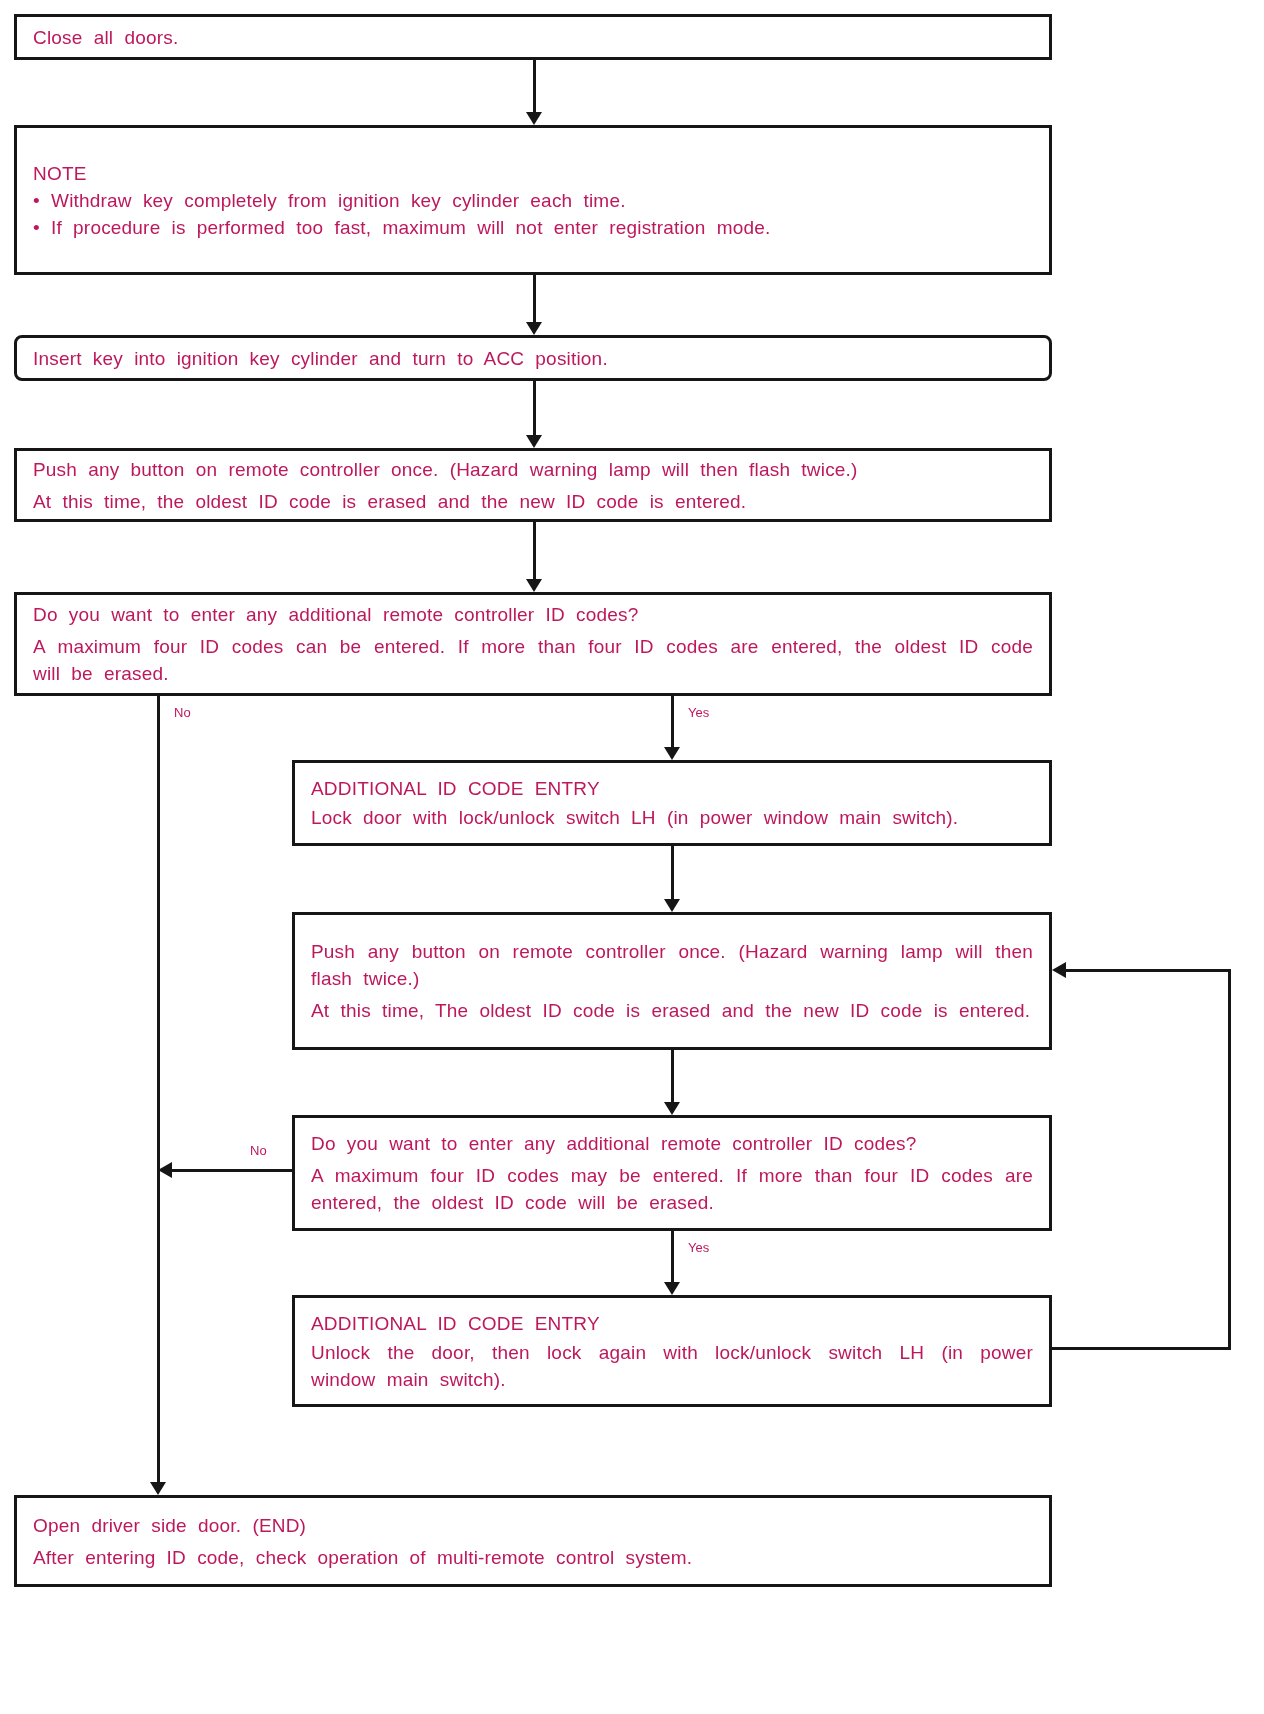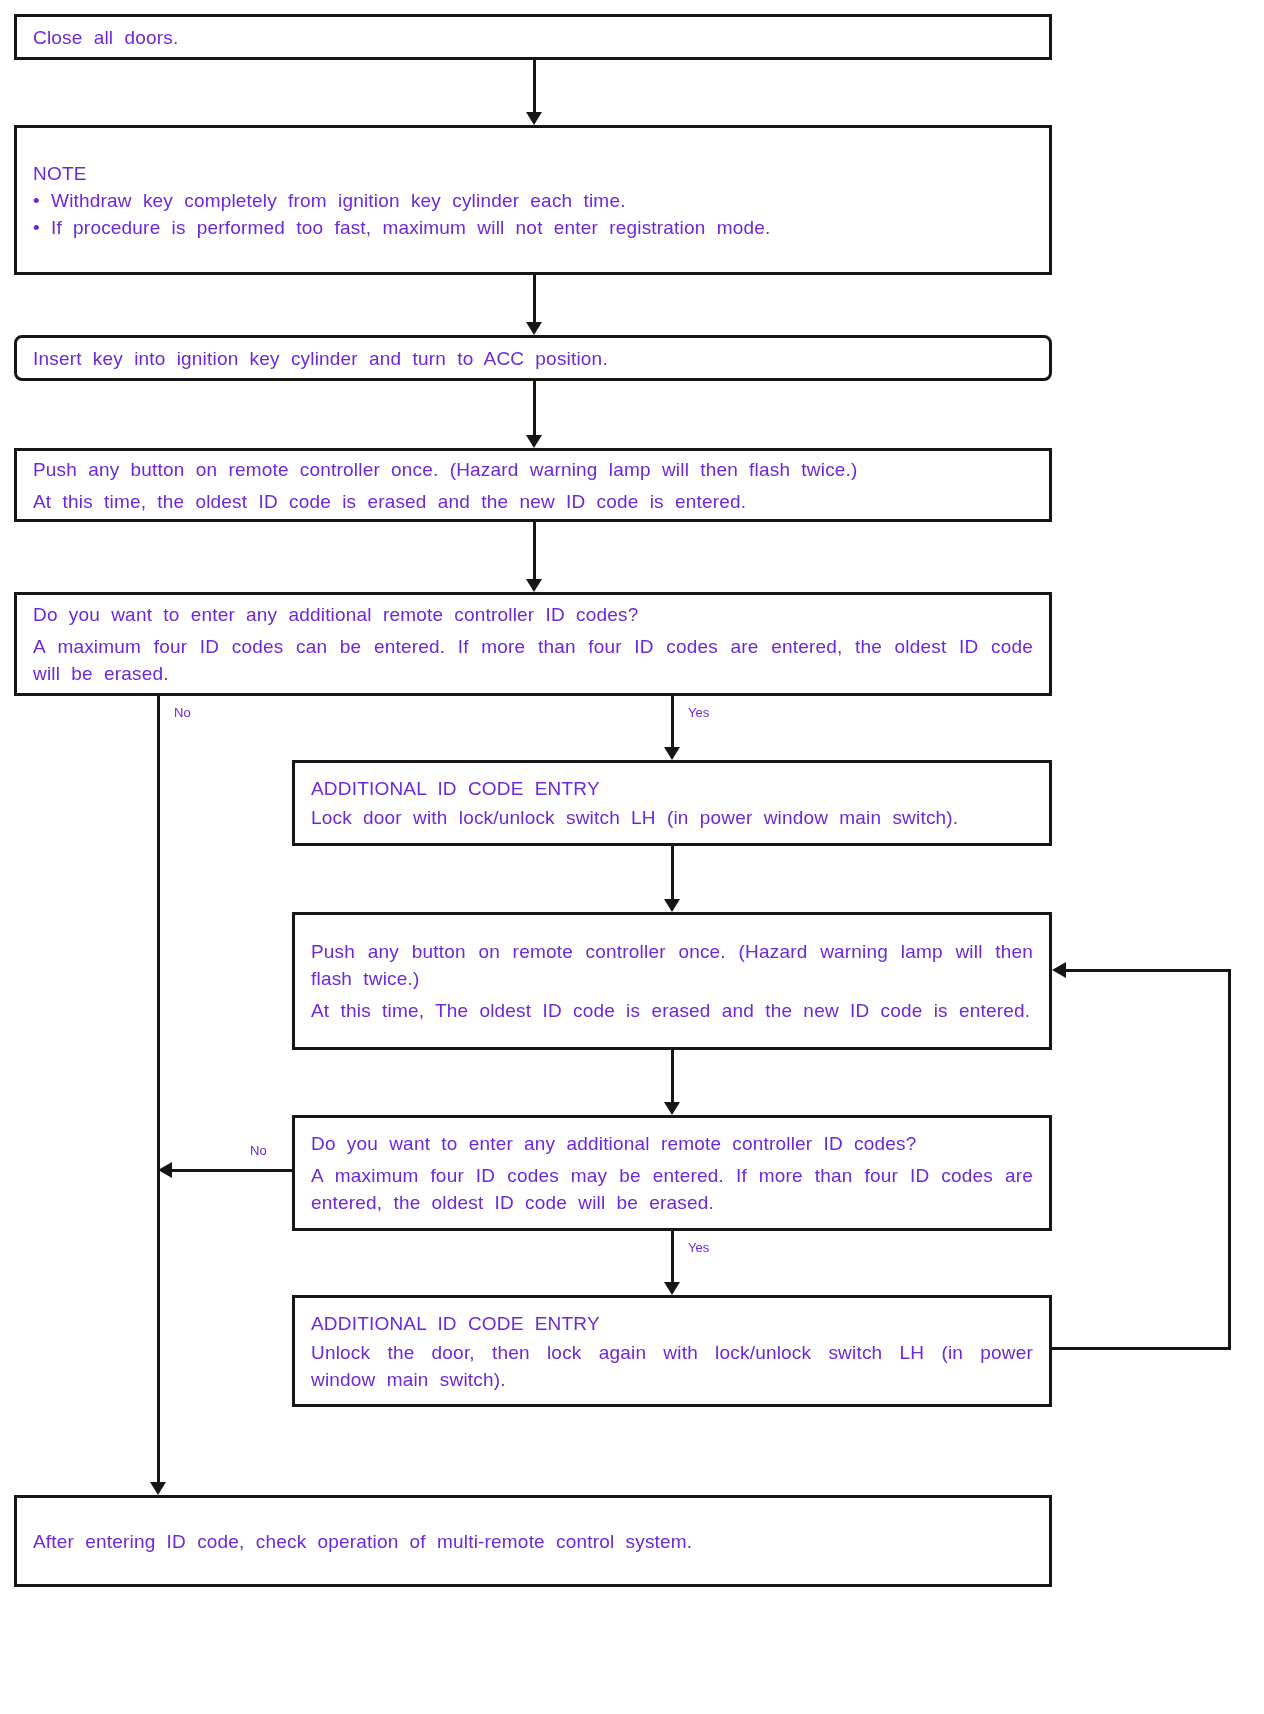--- a/index.html
+++ b/index.html
@@ -10,7 +10,7 @@
     width: 1264px;
     height: 1714px;
     background: #ffffff;
-    color: #6d28d9;
+    color: #be185d;
     overflow: hidden;
   }
   .box {

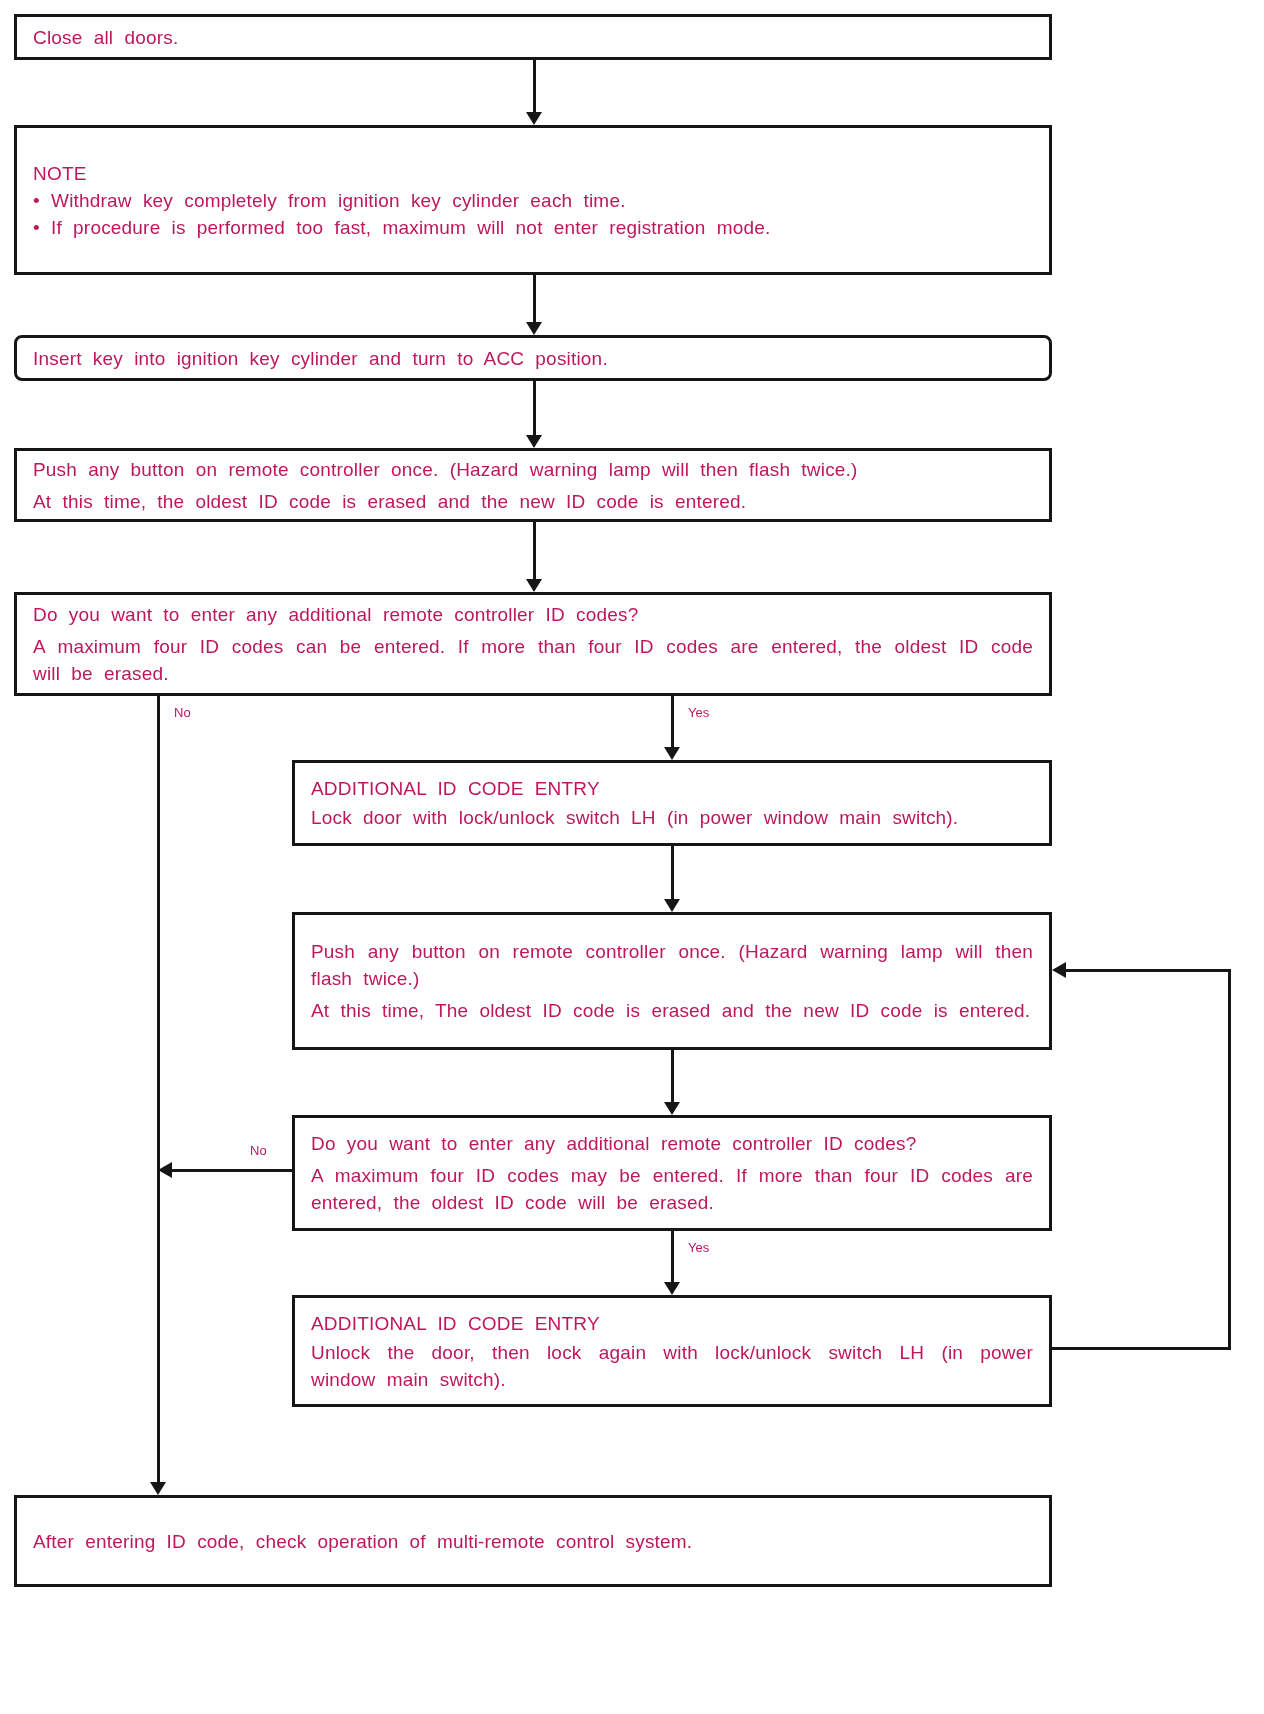--- a/index.html
+++ b/index.html
@@ -142,6 +142,7 @@
   <div class="head-left" style="left:1052px; top:962px;"></div>
 
   <div class="box" style="left:14px; top:1495px; width:1038px; height:92px;">
+    <div class="para">Open driver side door. (END)</div>
     <div class="para b">After entering ID code, check operation of multi-remote control system.</div>
   </div>
 

